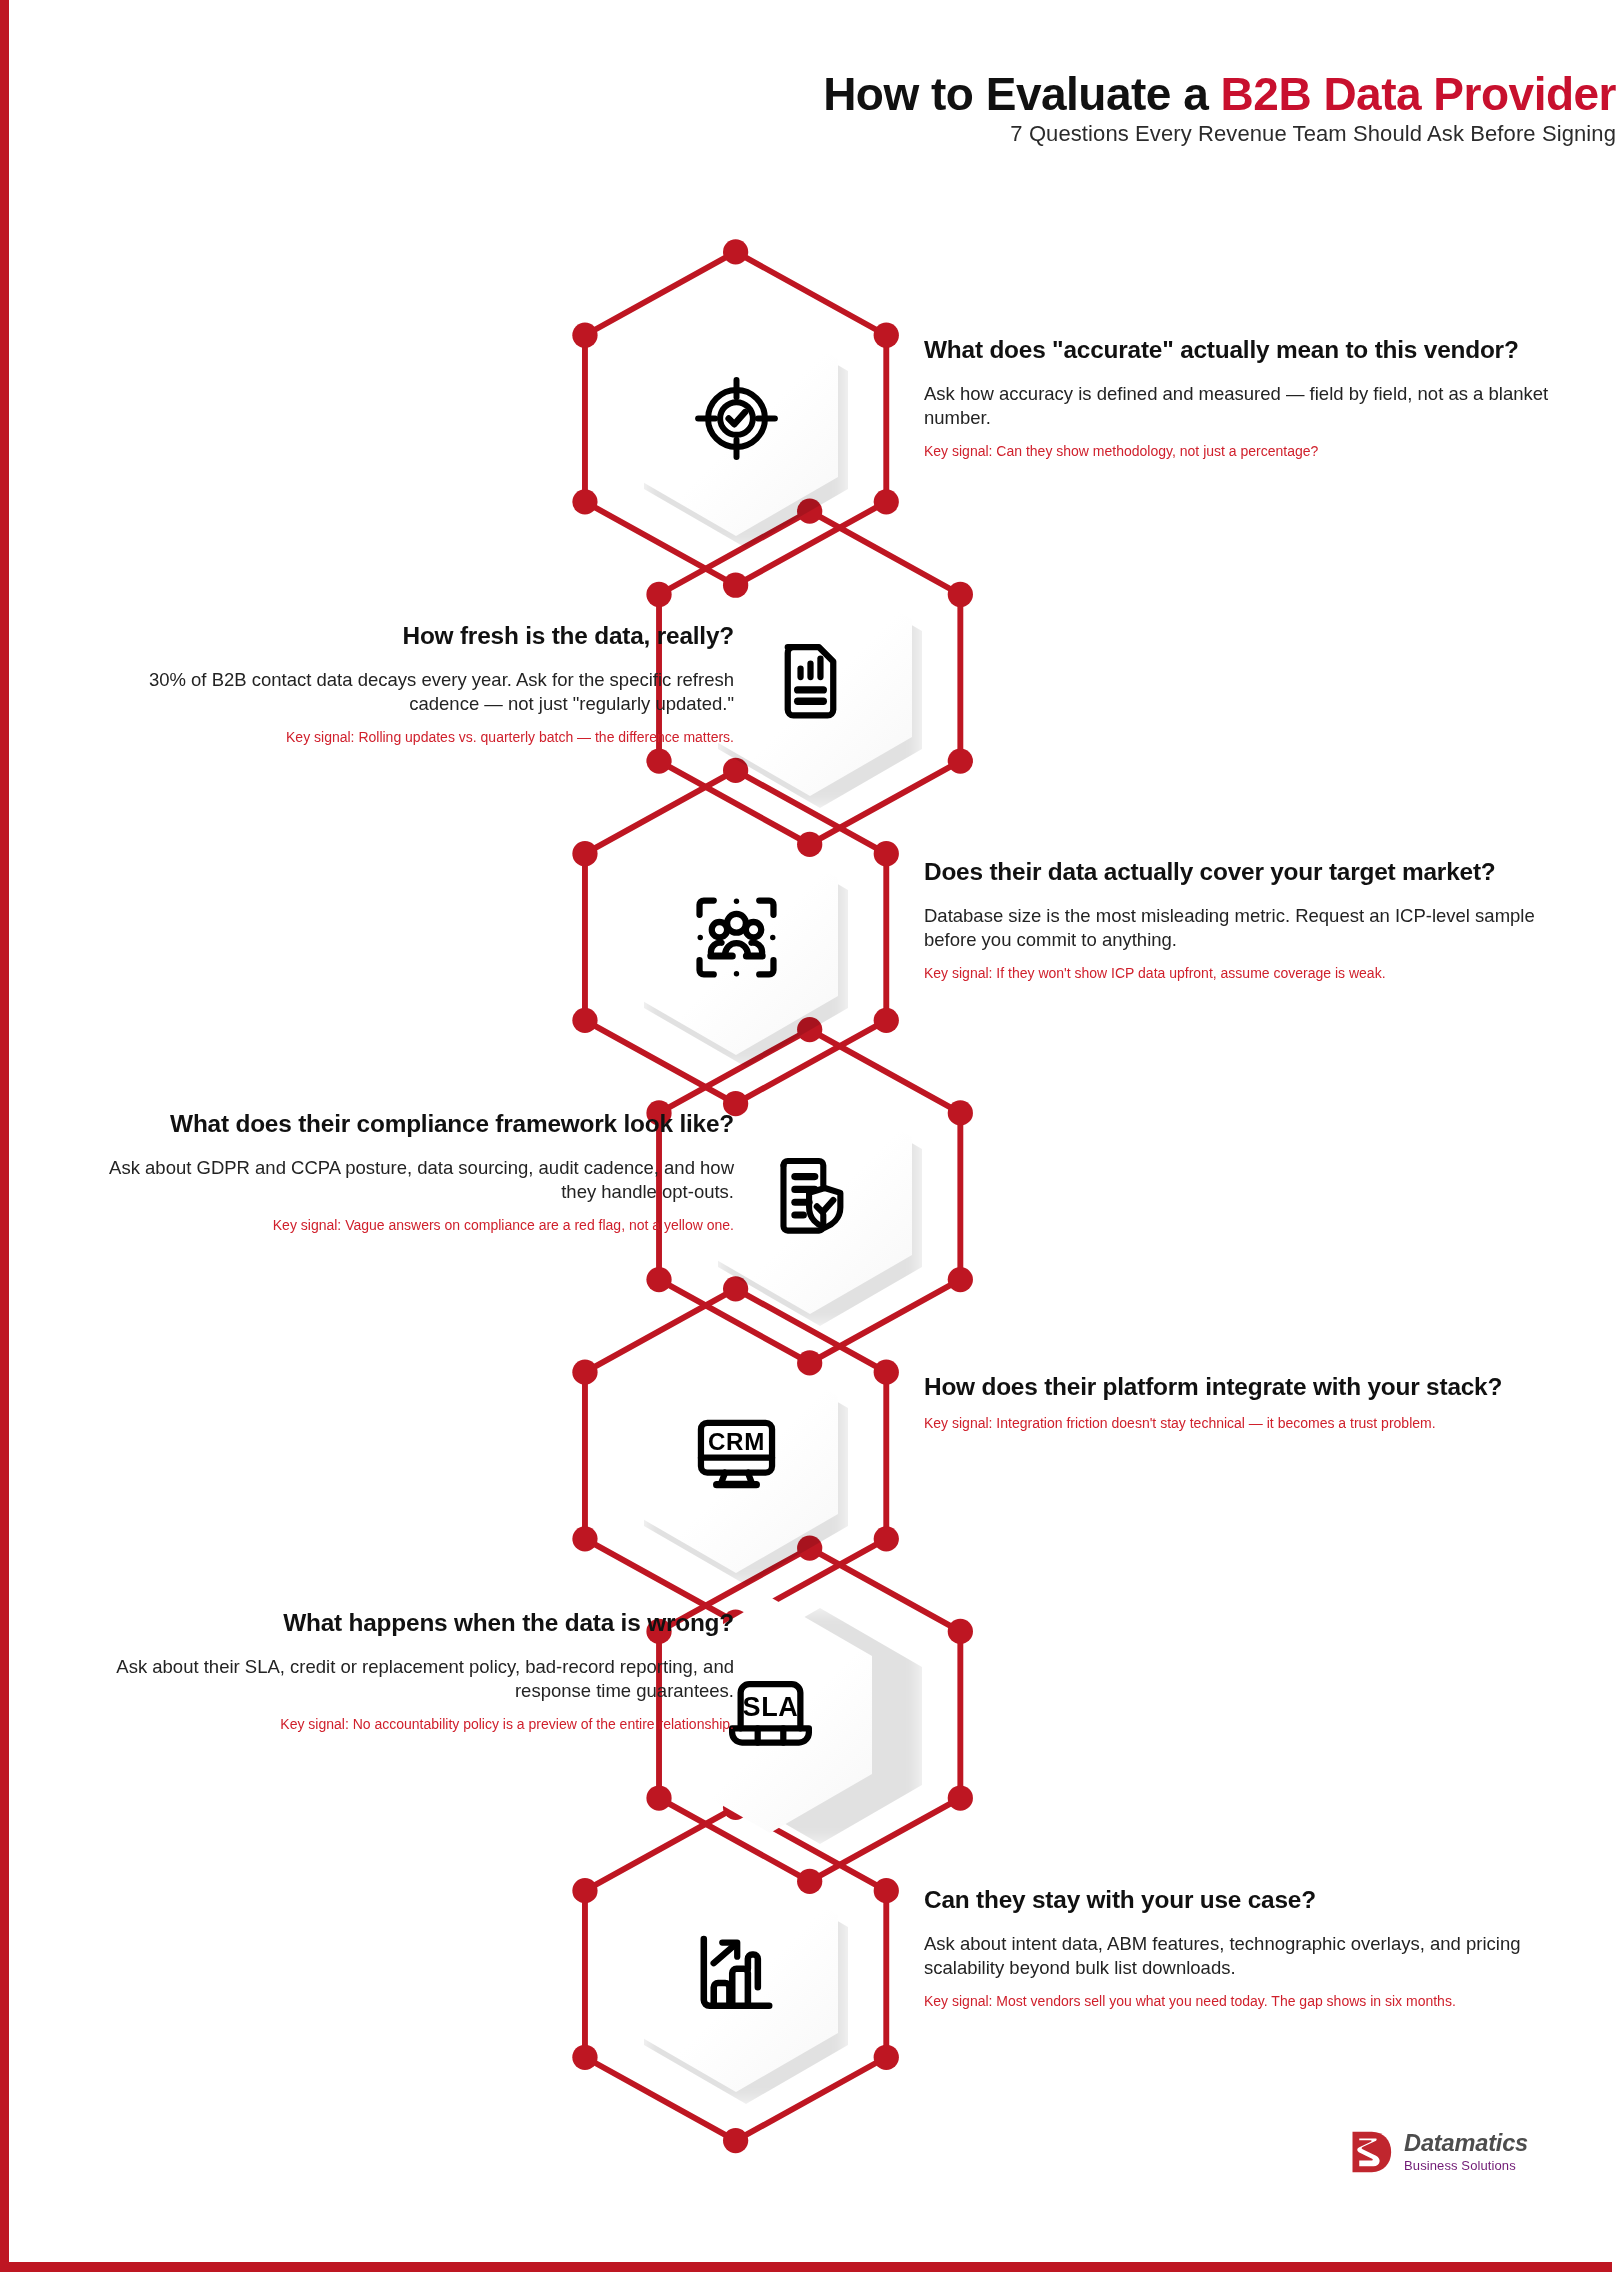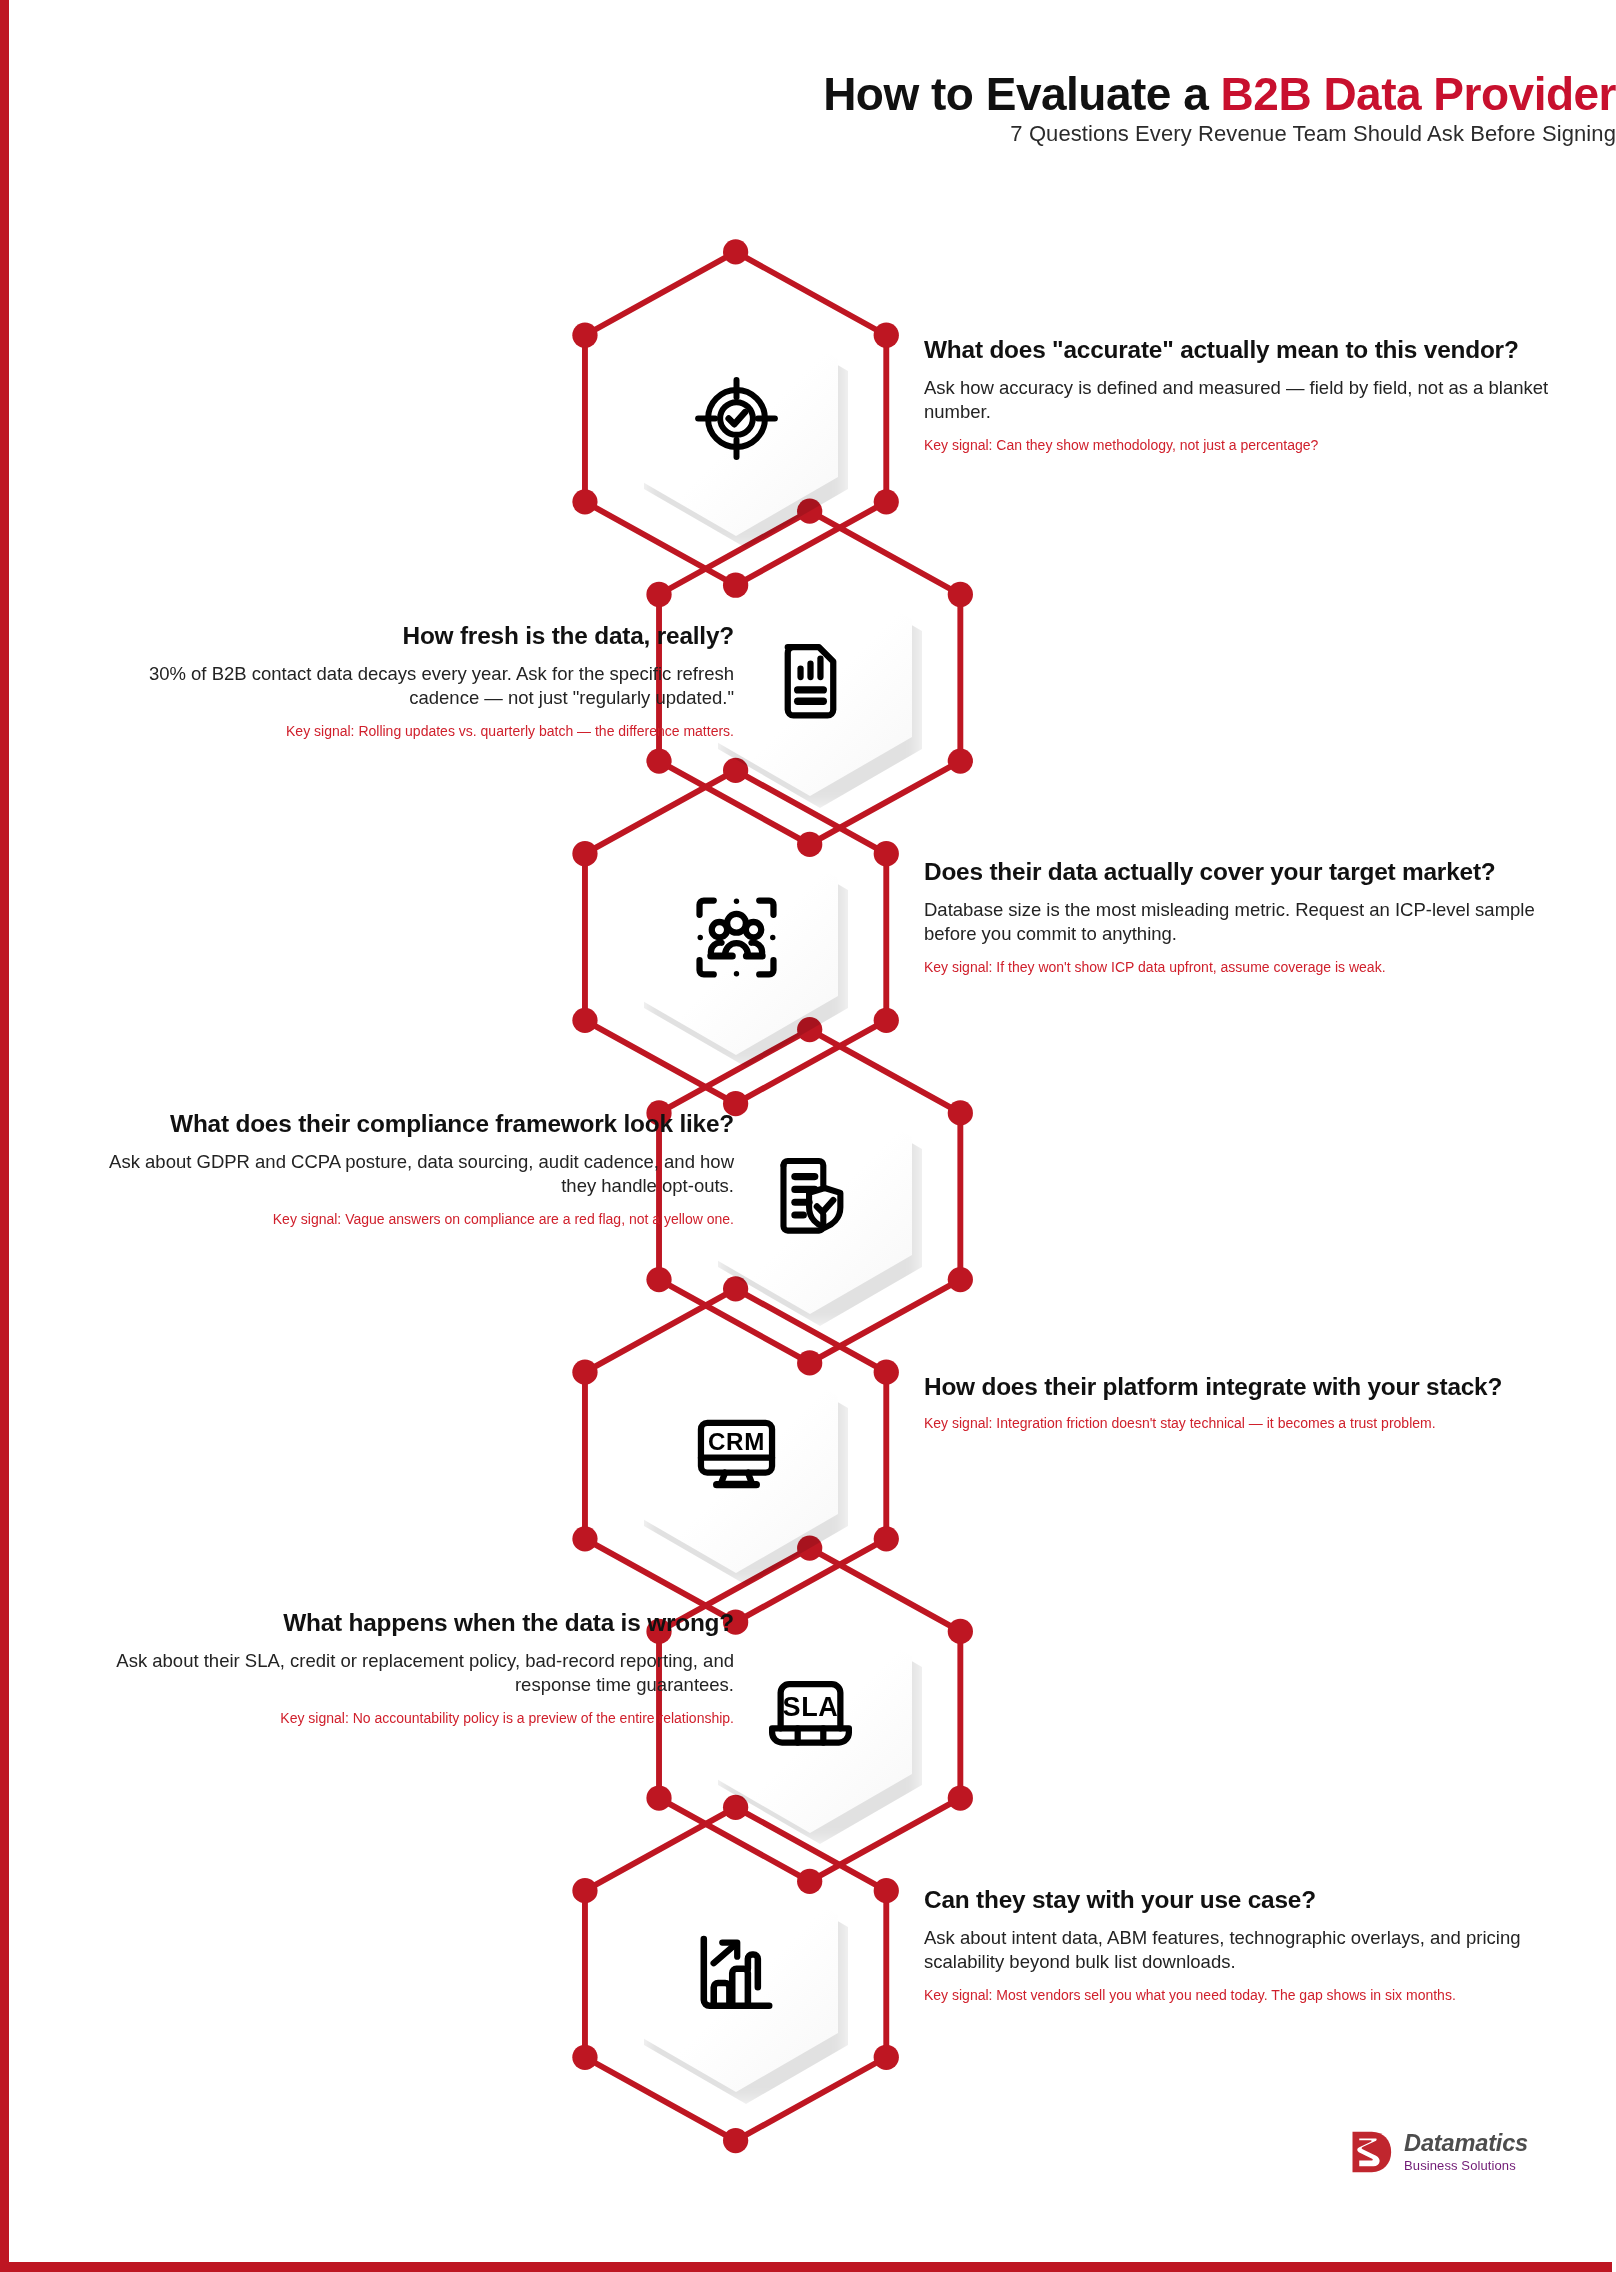--- a/index.html
+++ b/index.html
@@ -69,7 +69,7 @@
     line-height:1.22; letter-spacing:-0.2px;
   }
   .q-body {
-    margin-top:11px;
+    margin-top:17px;
     font-size:18.5px; font-weight:400; color:#232323; line-height:1.32;
   }
   .q-signal {

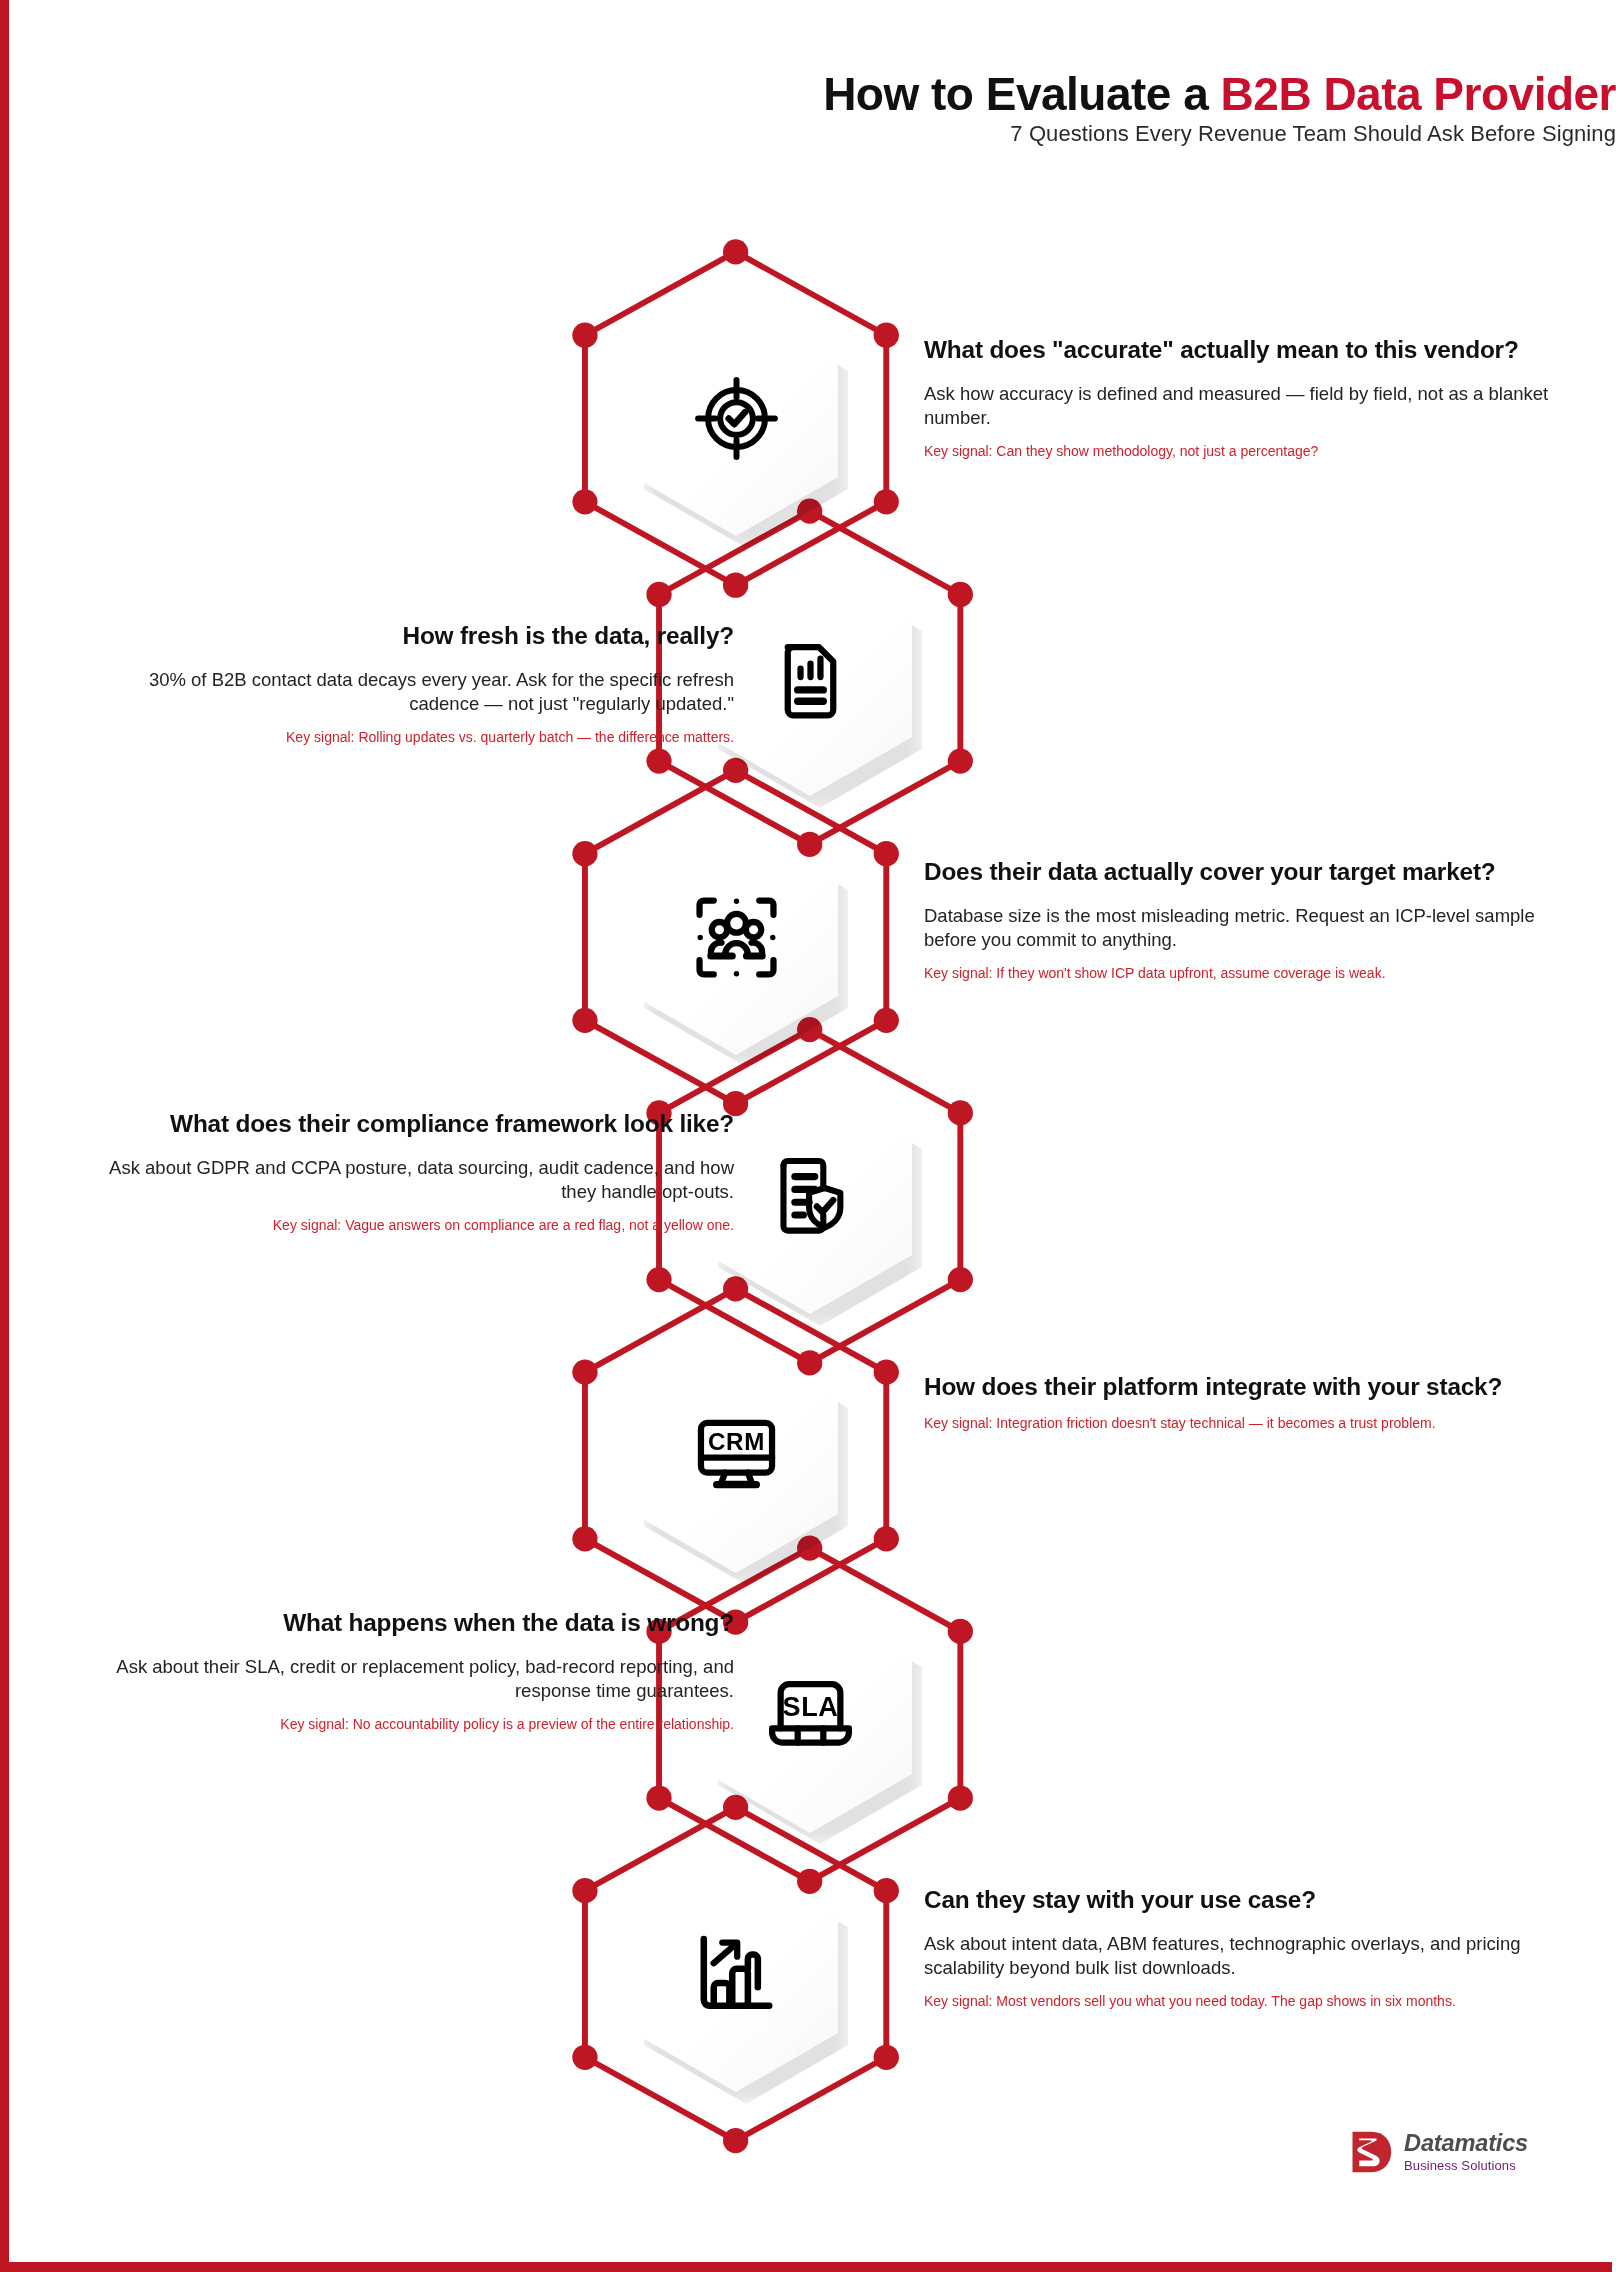--- a/index.html
+++ b/index.html
@@ -239,7 +239,7 @@
       </span>
     </div>
     <div class="hex-shadow" style="left: 718px; top: 1608px;"></div>
-    <div class="hex-card" style="left: 708px; top: 1597px;">
+    <div class="hex-card" style="left: 668px; top: 1597px;">
       <span>
     <svg viewBox="0 0 64 64" class="hex-icon" fill="none" stroke="#000" stroke-width="4.4" stroke-linecap="round" stroke-linejoin="round">
       <path d="M11 41 V16 a6 6 0 0 1 6 -6 h30 a6 6 0 0 1 6 6 v25"></path>

